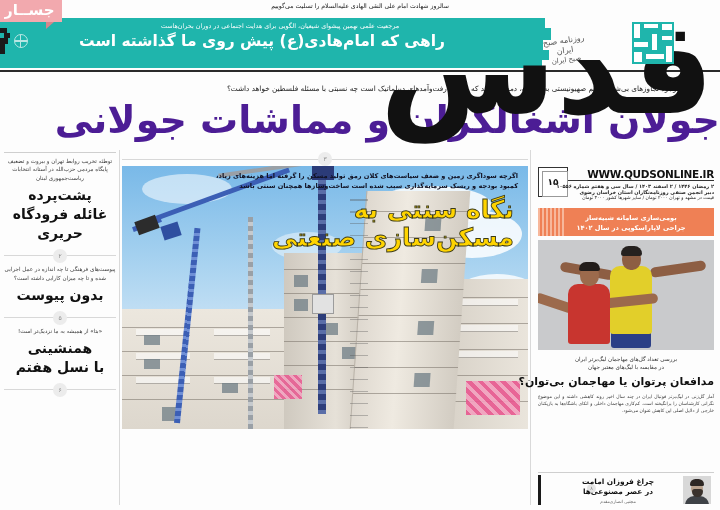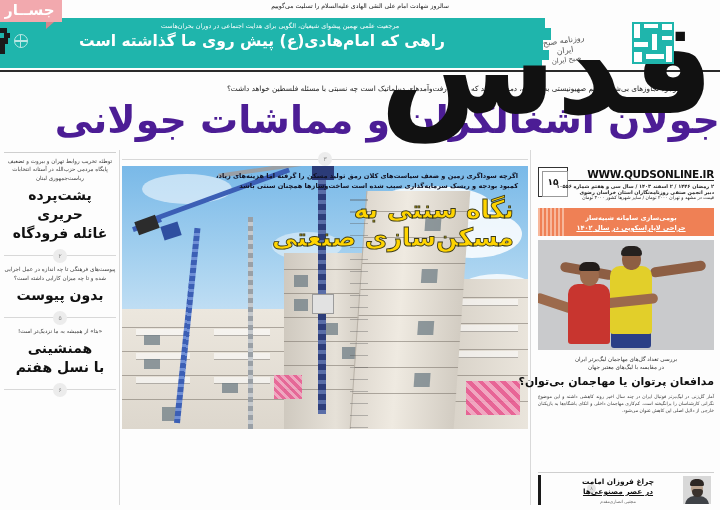--- a/index.html
+++ b/index.html
@@ -610,8 +610,8 @@
       <div class="sb-kicker">توطئه تخریب روابط تهران و بیروت و تضعیف پایگاه مردمی حزب‌الله در آستانه انتخابات ریاست‌جمهوری لبنان</div>
       <div class="sb-title">
         <div>پشت‌پرده</div>
+        <div>غائله فرودگاه</div>
         <div>حریری</div>
-        <div>غائله فرودگاه</div>
       </div>
       <div class="sb-sep">
         <span>۲</span>

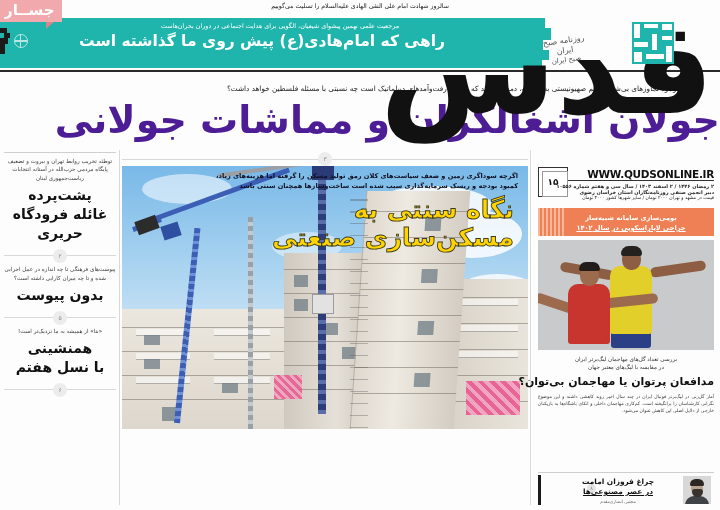--- a/index.html
+++ b/index.html
@@ -303,7 +303,7 @@
     text-align: center;
   }
   .op-l1 { font-size: 7.4px; font-weight: bold; color: #111; line-height: 10px; }
-  .op-l2 { font-size: 7.4px; font-weight: bold; color: #111; line-height: 10px; text-decoration: underline; }
+  .op-l2 { font-size: 7.4px; font-weight: bold; color: #111; line-height: 10px; }
   .op-author { font-size: 4.4px; color: #666; margin-top: 2px; }
   .op-bullet {
     position: absolute; top: 11px; right: 118px;

